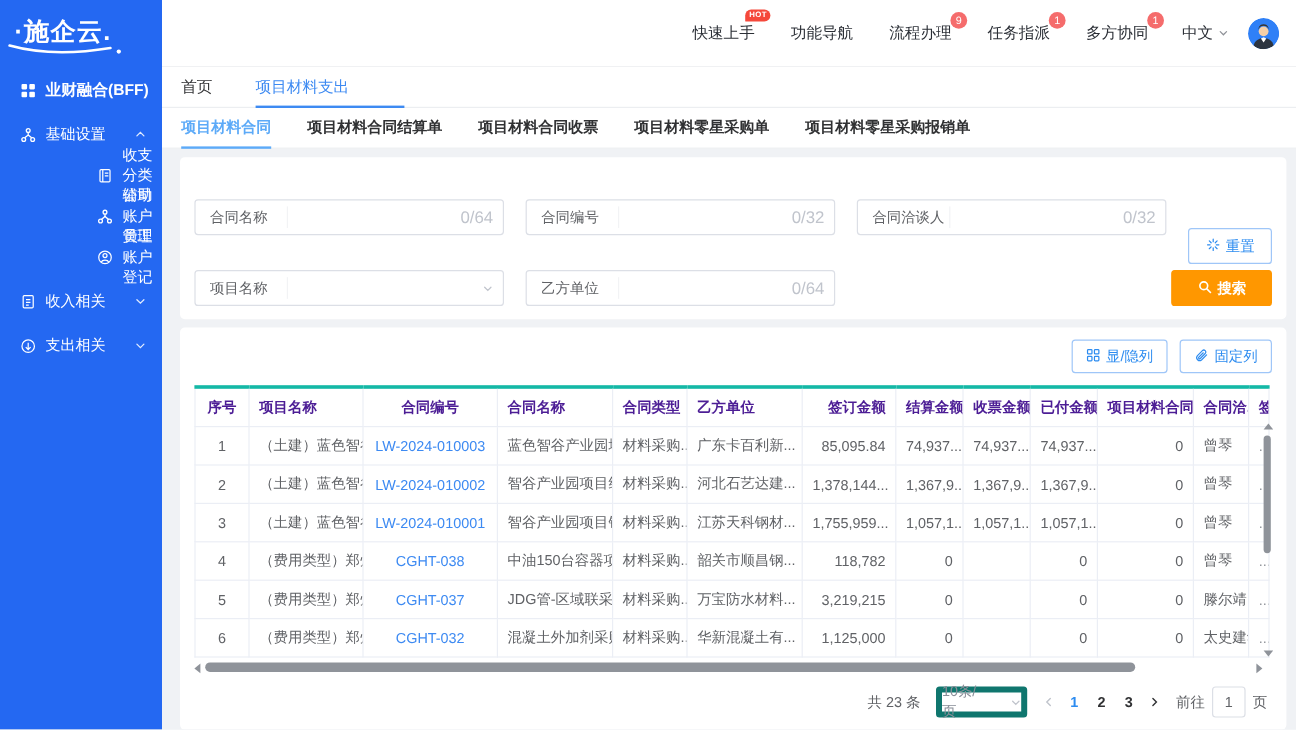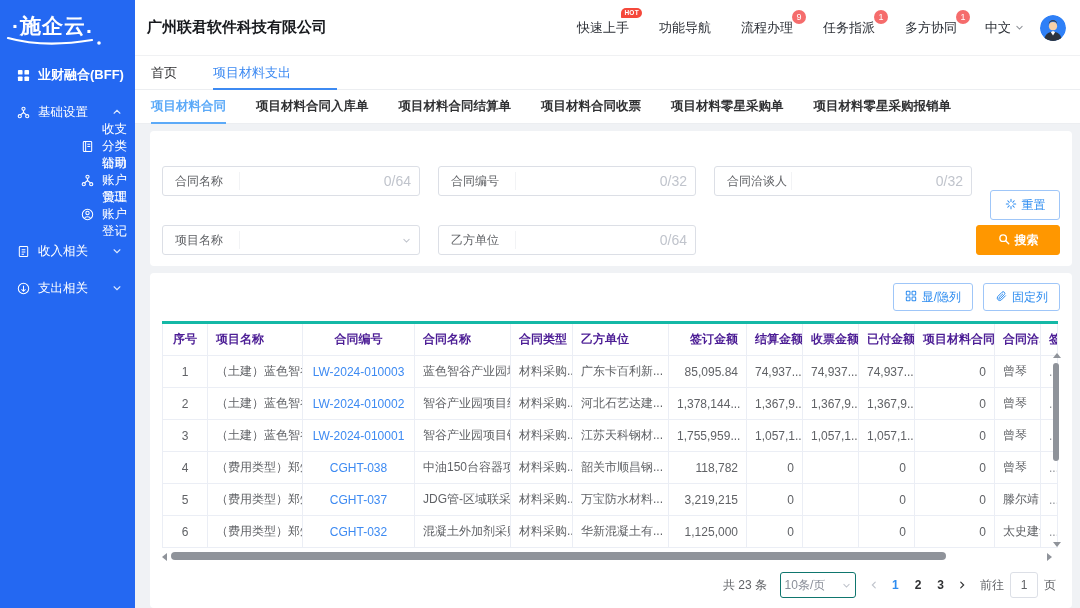--- a/index.html
+++ b/index.html
@@ -197,7 +197,6 @@
   <div class="main">
 
     <header class="topbar">
-      <div class="company">广州联君软件科技有限公司</div>
       <div class="top-nav" id="top-nav">
           <div class="nav-item"><span class="nav-label">快速上手</span><span class="hot-badge">HOT</span></div>
           <div class="nav-item"><span class="nav-label">功能导航</span></div>

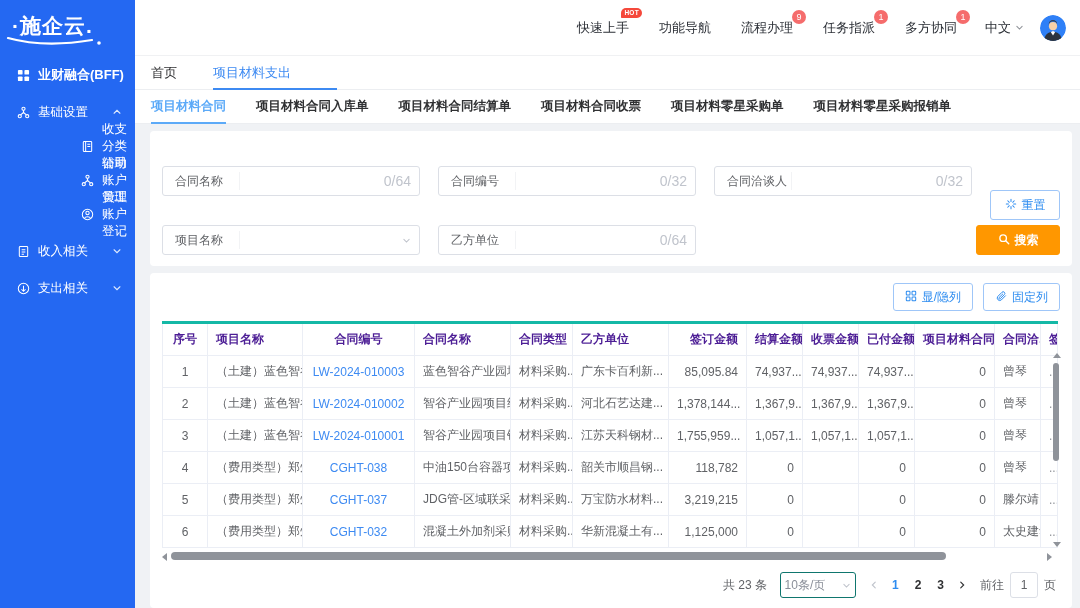--- a/index.html
+++ b/index.html
@@ -229,7 +229,6 @@
       </div>
     <div class="subtabs" id="subtabs">
         <div class="subtab active">项目材料合同</div>
-        <div class="subtab">项目材料合同入库单</div>
         <div class="subtab">项目材料合同结算单</div>
         <div class="subtab">项目材料合同收票</div>
         <div class="subtab">项目材料零星采购单</div>

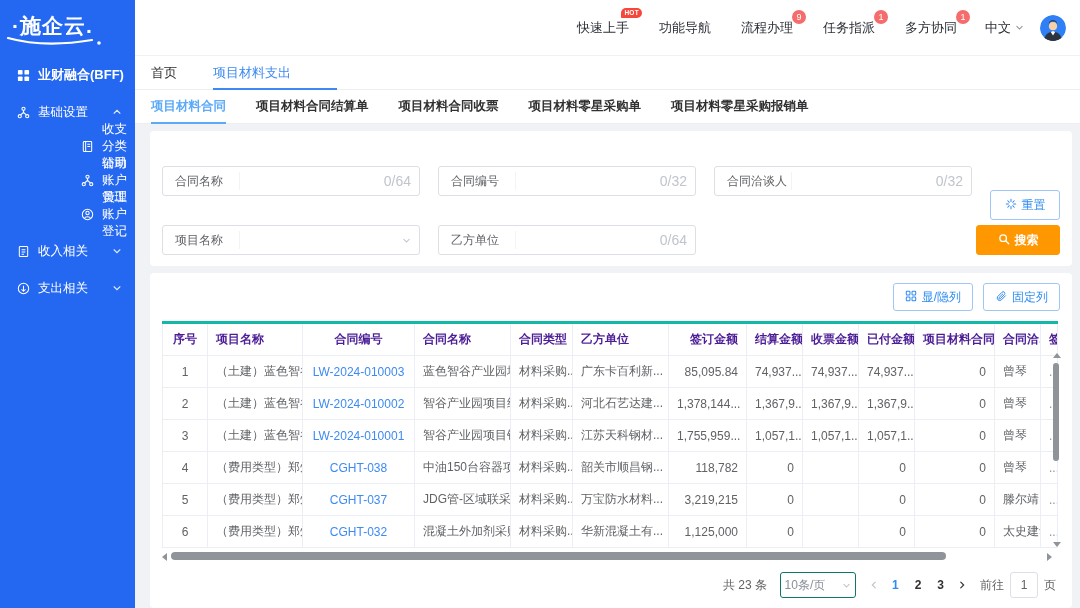--- a/index.html
+++ b/index.html
@@ -87,7 +87,7 @@
 
   
   .pagination { display:flex; justify-content:flex-end; align-items:center; gap:13px; margin-top:9px; font-size:12px; color:#606266; flex:none; padding-right:4px; }
-  .pg-size { width:76px; height:26px; border:1px solid #0f766e; border-radius:3px; display:flex; align-items:center; justify-content:center; gap:17px; color:#8a8f99; cursor:pointer; }
+  .pg-size { width:76px; height:26px; border:5px solid #0f766e; border-radius:3px; display:flex; align-items:center; justify-content:center; gap:17px; color:#8a8f99; cursor:pointer; }
   .pg-size .chev { display:inline-flex; color:#c0c4cc; }
   .pg-arrow { display:inline-flex; cursor:pointer; }
   .pg-prev { color:#c0c4cc; }

